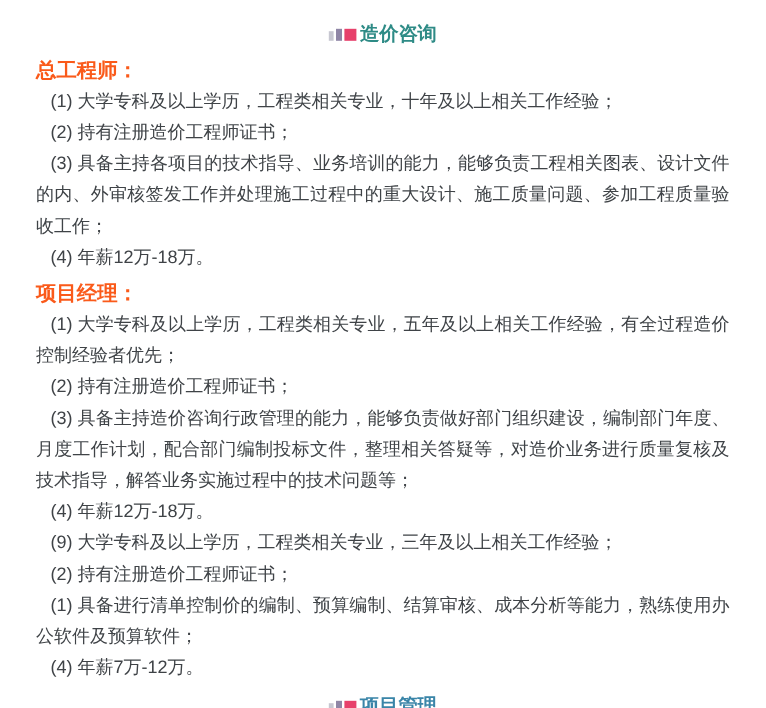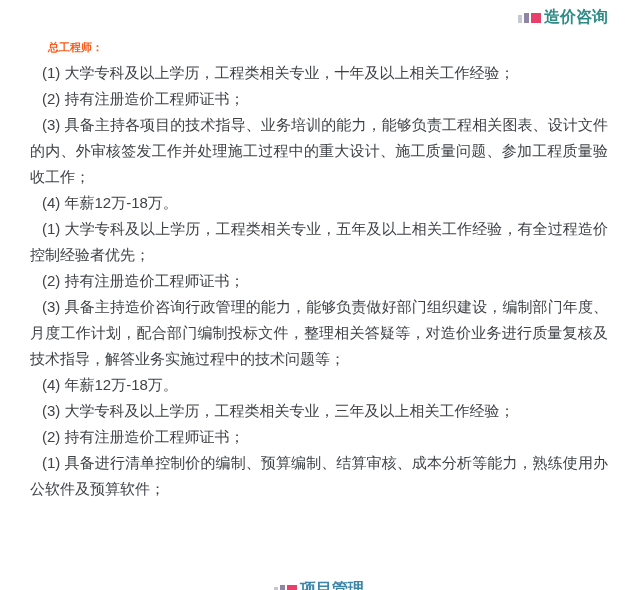--- a/index.html
+++ b/index.html
@@ -10,11 +10,12 @@
   }
   .page{padding:6px 30px 0 30px;}
   .doc-title{
-    text-align:right;
+    text-align:center;
     font-size:16px;font-weight:bold;
     color:var(--title,#2e8b86);
     line-height:22px;
     margin-bottom:6px;
+    margin-top:12px;
   }
   .bars{display:inline-block;vertical-align:middle;margin-right:3px;line-height:0;}
   .bars span{display:inline-block;vertical-align:bottom;}

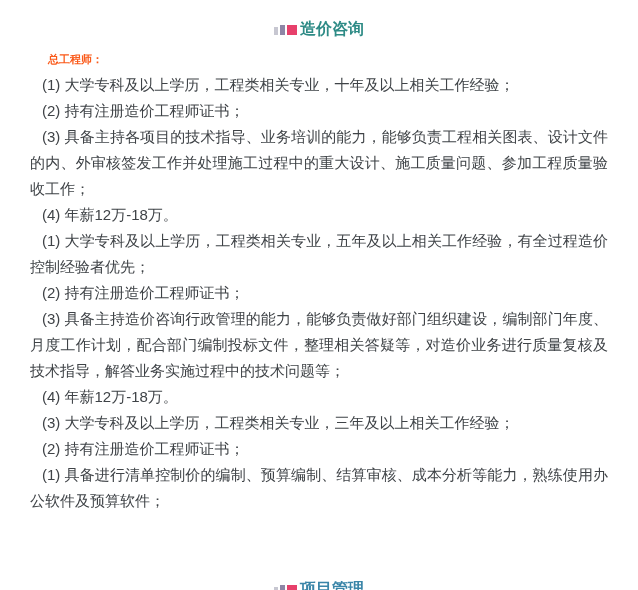--- a/index.html
+++ b/index.html
@@ -23,9 +23,9 @@
   .bars .b2{width:5px;height:10px;background:var(--icon_bar2,#8f86a6);margin-right:2px;}
   .bars .b3{width:10px;height:10px;background:var(--icon_bar3,#e7406b);}
   .sec-h{
-    font-size:11px;font-weight:bold;
+    font-size:17px;font-weight:bold;
     color:var(--heading,#fa5a1a);
-    margin:4px 0 0 18px;line-height:26px;
+    margin:4px 0 0 0;line-height:26px;
   }
   .item{
     font-size:15px;color:var(--body,#3f4347);

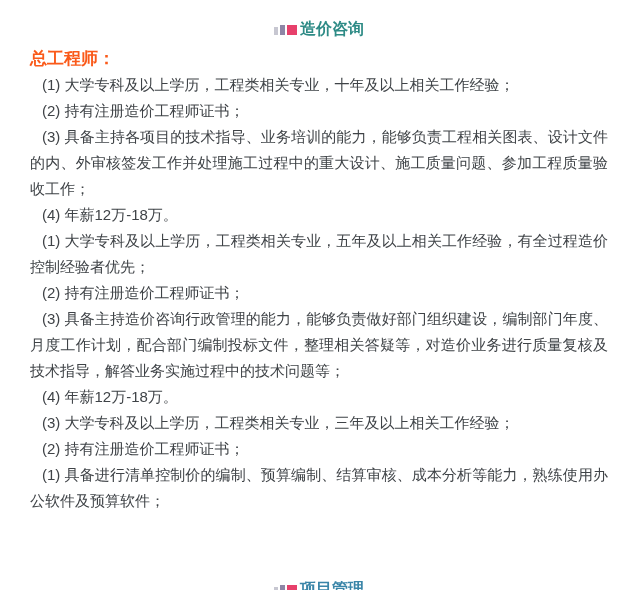--- a/index.html
+++ b/index.html
@@ -61,6 +61,7 @@
   </section>
 
   <section>
+    <h2 class="sec-h">项目经理：</h2>
     <p class="item">(1) 大学专科及以上学历，工程类相关专业，五年及以上相关工作经验，有全过程造价控制经验者优先；</p>
     <p class="item">(2) 持有注册造价工程师证书；</p>
     <p class="item">(3) 具备主持造价咨询行政管理的能力，能够负责做好部门组织建设，编制部门年度、月度工作计划，配合部门编制投标文件，整理相关答疑等，对造价业务进行质量复核及技术指导，解答业务实施过程中的技术问题等；</p>

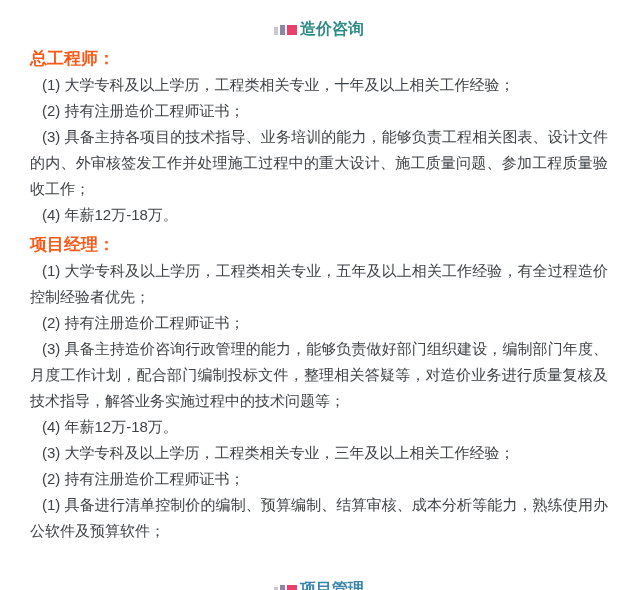--- a/index.html
+++ b/index.html
@@ -69,7 +69,7 @@
   </section>
 
   <section>
-    <p class="item">(3) 大学专科及以上学历，工程类相关专业，三年及以上相关工作经验；</p>
+    <p class="item">(9) 大学专科及以上学历，工程类相关专业，三年及以上相关工作经验；</p>
     <p class="item">(2) 持有注册造价工程师证书；</p>
     <p class="item">(1) 具备进行清单控制价的编制、预算编制、结算审核、成本分析等能力，熟练使用办公软件及预算软件；</p>
   </section>

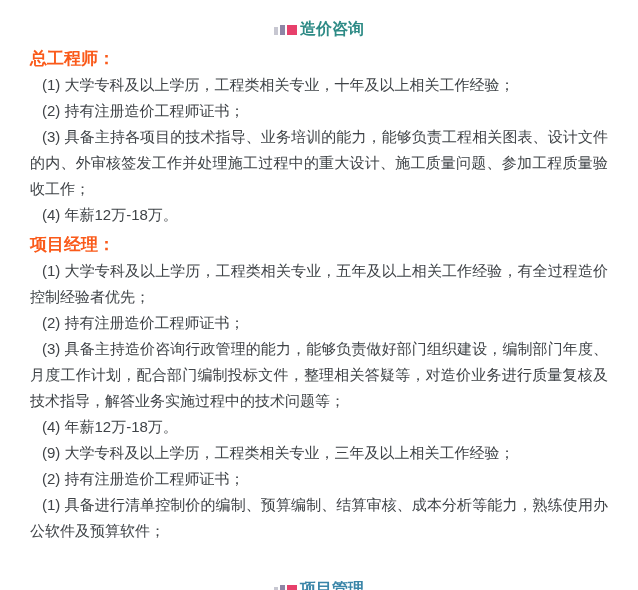--- a/index.html
+++ b/index.html
@@ -72,6 +72,7 @@
     <p class="item">(9) 大学专科及以上学历，工程类相关专业，三年及以上相关工作经验；</p>
     <p class="item">(2) 持有注册造价工程师证书；</p>
     <p class="item">(1) 具备进行清单控制价的编制、预算编制、结算审核、成本分析等能力，熟练使用办公软件及预算软件；</p>
+    <p class="item">(4) 年薪7万-12万。</p>
   </section>
 
 </div>

